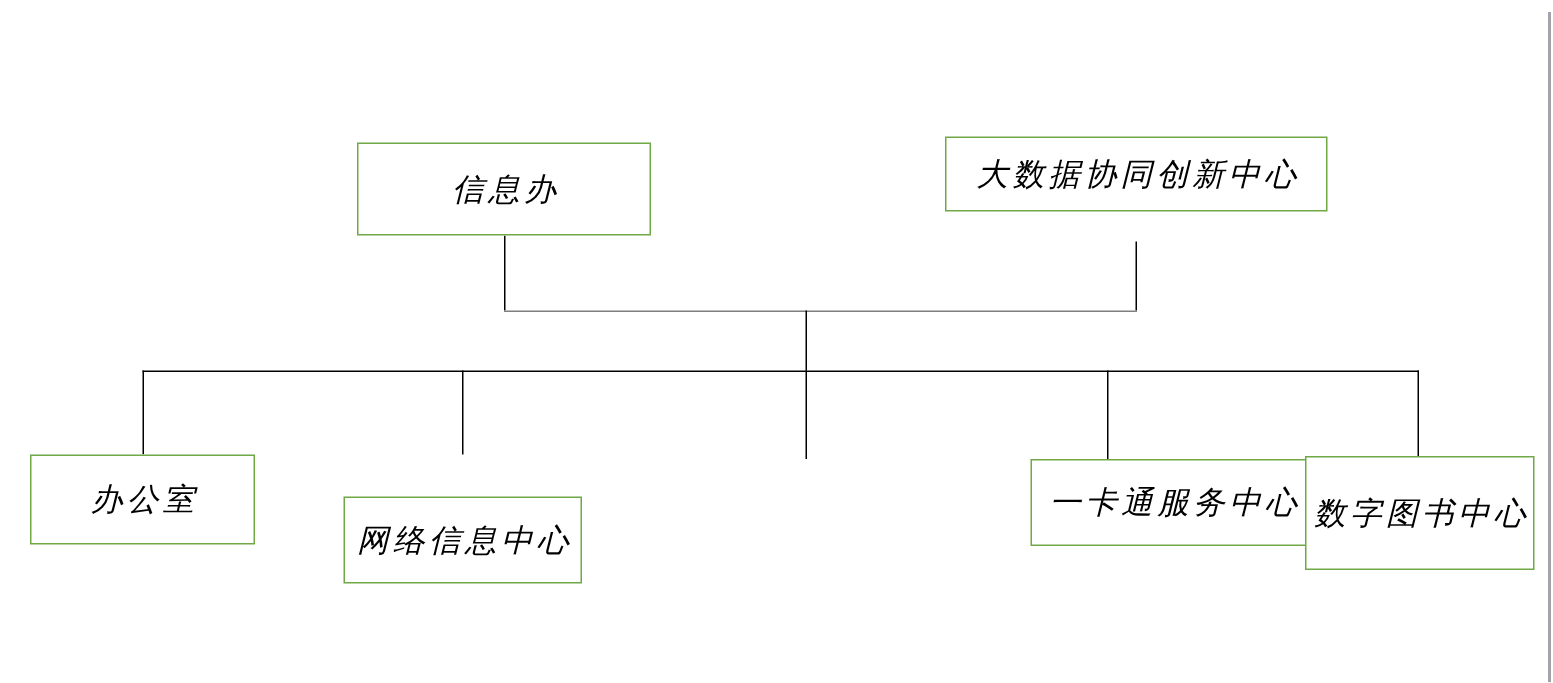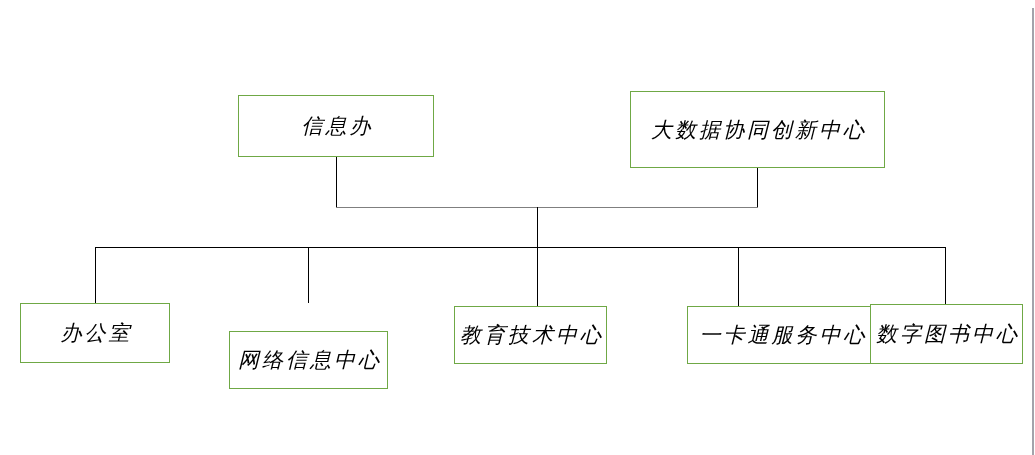--- a/index.html
+++ b/index.html
@@ -52,7 +52,7 @@
   <div class="node" style="left:238px;top:95px;width:196px;height:62px;">
     <span>信息办</span>
   </div>
-  <div class="node" style="left:630px;top:91px;width:255px;height:77px;">
+  <div class="node" style="left:630px;top:91px;width:255px;height:50px;">
     <span>大数据协同创新中心</span>
   </div>
 

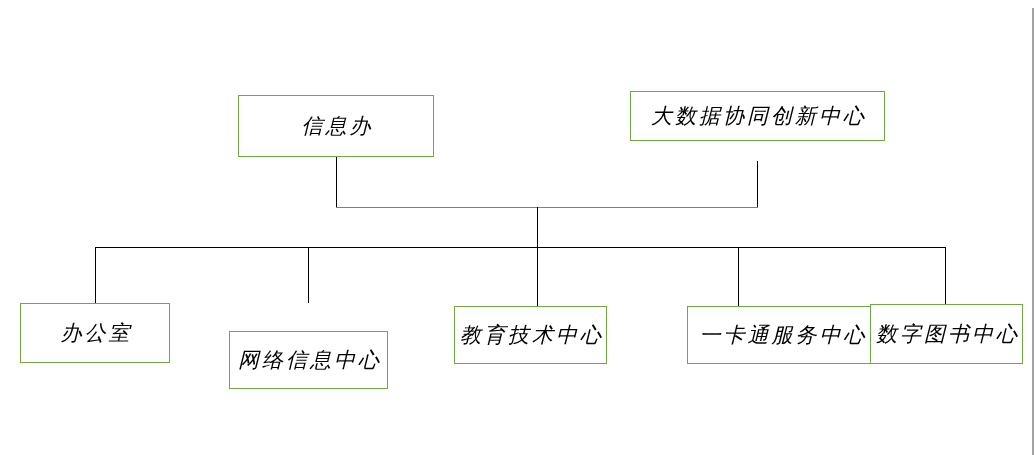--- a/index.html
+++ b/index.html
@@ -62,9 +62,6 @@
   <div class="node" style="left:229px;top:303px;width:159px;height:58px;margin-top:28px;">
     <span>网络信息中心</span>
   </div>
-  <div class="node" style="left:454px;top:306px;width:153px;height:58px;">
-    <span>教育技术中心</span>
-  </div>
   <div class="node" style="left:687px;top:306px;width:190px;height:58px;">
     <span>一卡通服务中心</span>
   </div>

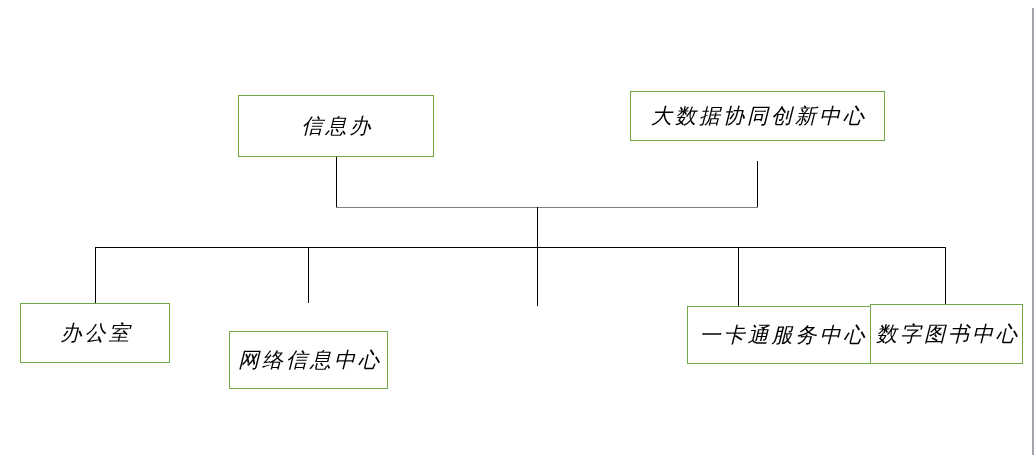--- a/index.html
+++ b/index.html
@@ -65,7 +65,7 @@
   <div class="node" style="left:687px;top:306px;width:190px;height:58px;">
     <span>一卡通服务中心</span>
   </div>
-  <div class="node" style="left:870px;top:304px;width:153px;height:60px;">
+  <div class="node" style="left:870px;top:304px;width:153px;height:76px;">
     <span>数字图书中心</span>
   </div>
 

